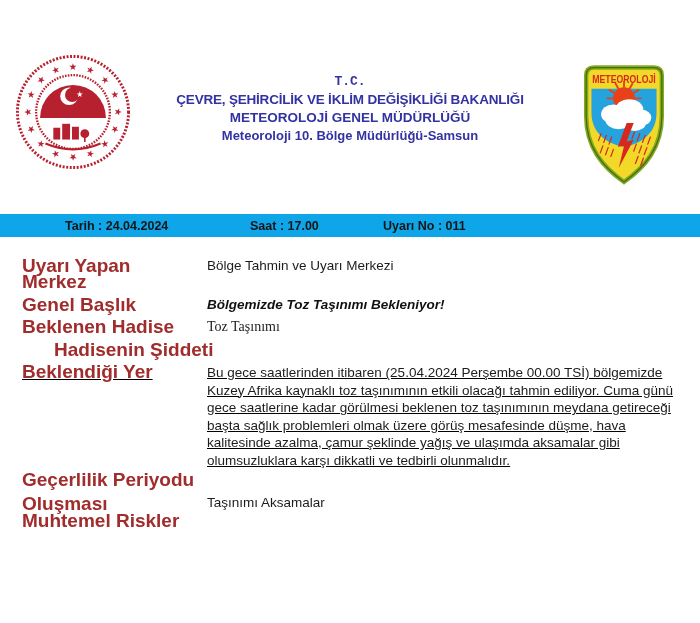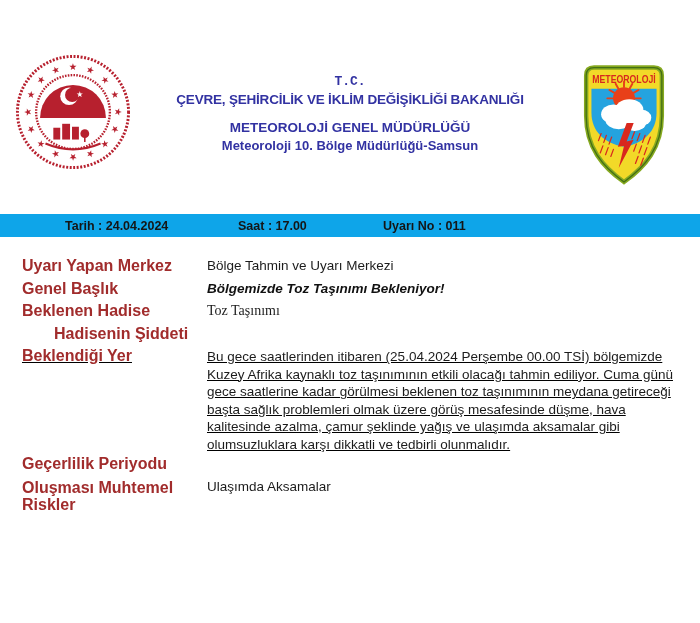--- a/index.html
+++ b/index.html
@@ -13,7 +13,7 @@
   .header-text{position:absolute;left:140px;width:420px;top:74px;text-align:center;
                color:#3232a2;font-weight:bold;}
   .ht1{font-size:13px;line-height:16px;margin-bottom:2px;font-family:Liberation Mono, monospace;}
-  .ht2{font-size:13.5px;line-height:16px;margin-bottom:12px;letter-spacing:-0.2px;}
+  .ht2{font-size:13.5px;line-height:16px;margin-bottom:2px;letter-spacing:-0.2px;}
   .ht3{font-size:13.5px;line-height:16px;margin-bottom:2px;}
   .ht4{font-size:13px;line-height:16px;}
 

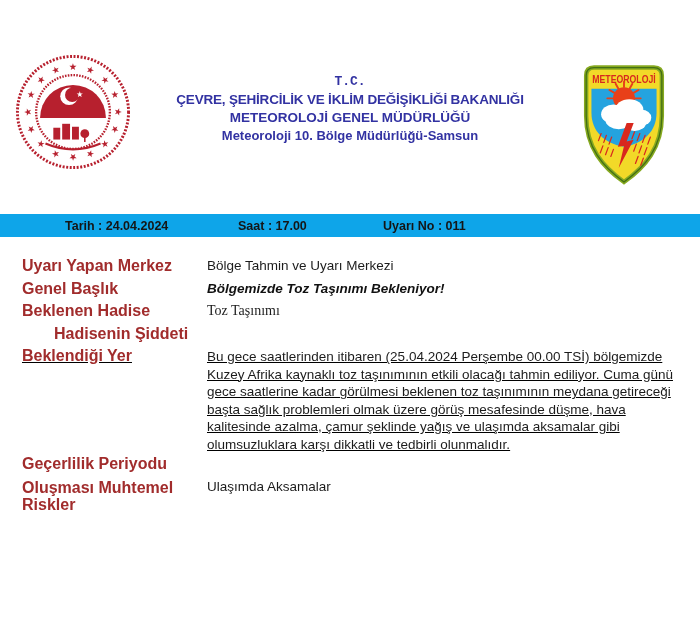--- a/index.html
+++ b/index.html
@@ -22,7 +22,7 @@
   .info-bar span{position:absolute;top:50%;transform:translateY(-50%);
                  font-weight:bold;font-size:12.5px;color:#151515;white-space:nowrap;}
   .ib-date{left:65px;}
-  .ib-time{left:238px;}
+  .ib-time{left:250px;}
   .ib-no{left:383px;}
 
   

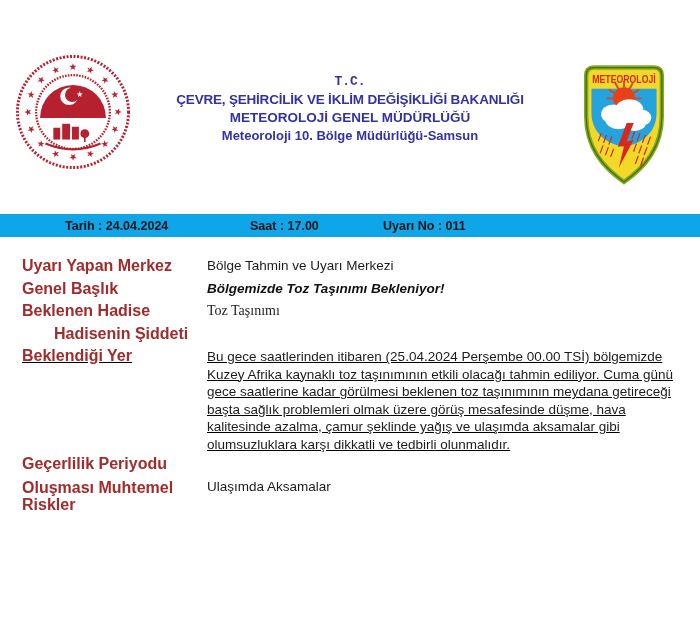--- a/index.html
+++ b/index.html
@@ -29,7 +29,7 @@
   .details{position:absolute;top:237px;left:0;right:0;padding:21px 10px 0 22px;}
   .row{display:flex;margin-bottom:6.5px;}
   .row .label{flex:0 0 185px;box-sizing:border-box;padding-right:11px;
-              font-weight:bold;color:#a12c2c;font-size:16px;line-height:16px;}
+              font-weight:bold;color:#a12c2c;font-size:19px;line-height:16px;}
   .row .value{font-size:13.5px;line-height:16px;color:#1c1c1c;}
   .row-general .value{font-weight:bold;color:#111;font-style:italic;}
   .row-event .value{font-family:"Liberation Serif", serif;font-size:14px;}

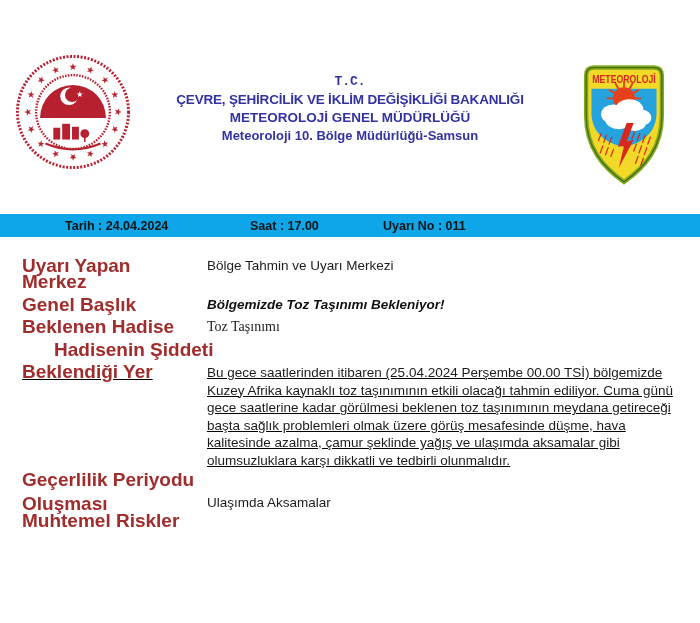--- a/index.html
+++ b/index.html
@@ -171,7 +171,7 @@
 
     <div class="row row-risks">
       <div class="label">Oluşması Muhtemel Riskler</div>
-      <div class="value">Ulaşımda Aksamalar</div>
+      <div class="value">Taşınımı Aksamalar</div>
     </div>
 
   </main>

